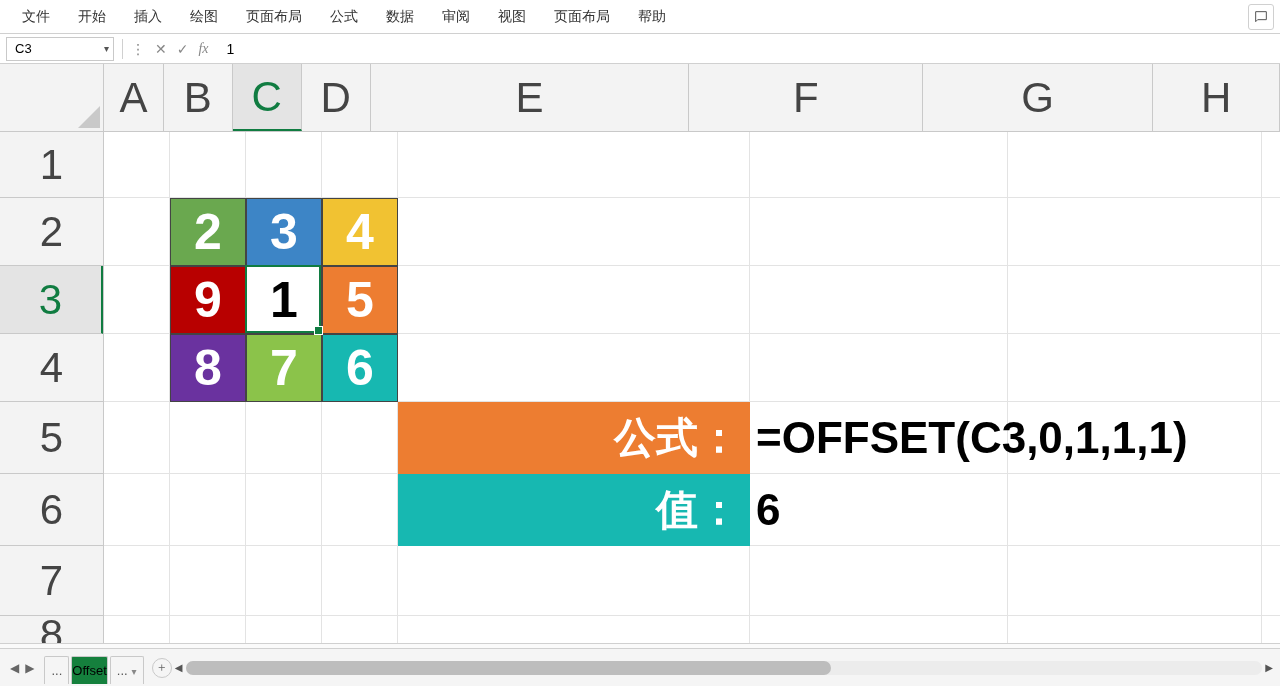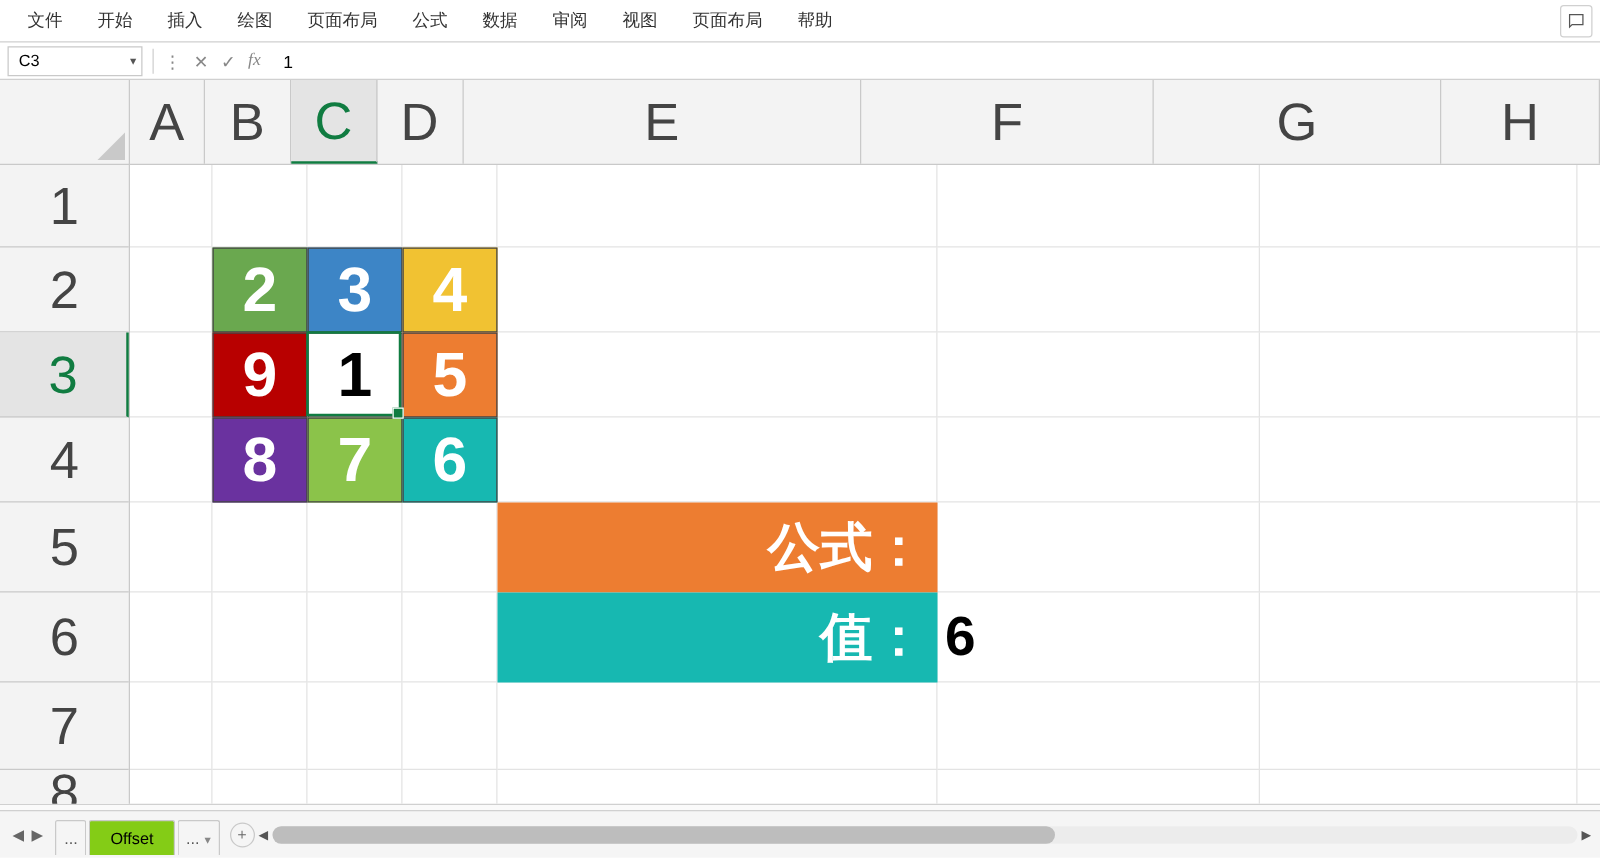--- a/index.html
+++ b/index.html
@@ -293,6 +293,7 @@
       <div class="sel-box" style="left: 141px; top: 133px; width: 76px; height: 68px;"></div>
       <div class="banner orange" style="left: 294px; top: 270px; width: 352px; height: 72px;">公式：</div>
       <div class="banner teal" style="left: 294px; top: 342px; width: 352px; height: 72px;">值：</div>
+      <div class="formula-text" style="left: 646px; top: 270px; height: 72px;">=OFFSET(C3,0,1,1,1)</div>
       <div class="value-text" style="left: 646px; top: 342px; height: 72px;">6</div>
     </div>
 </div>

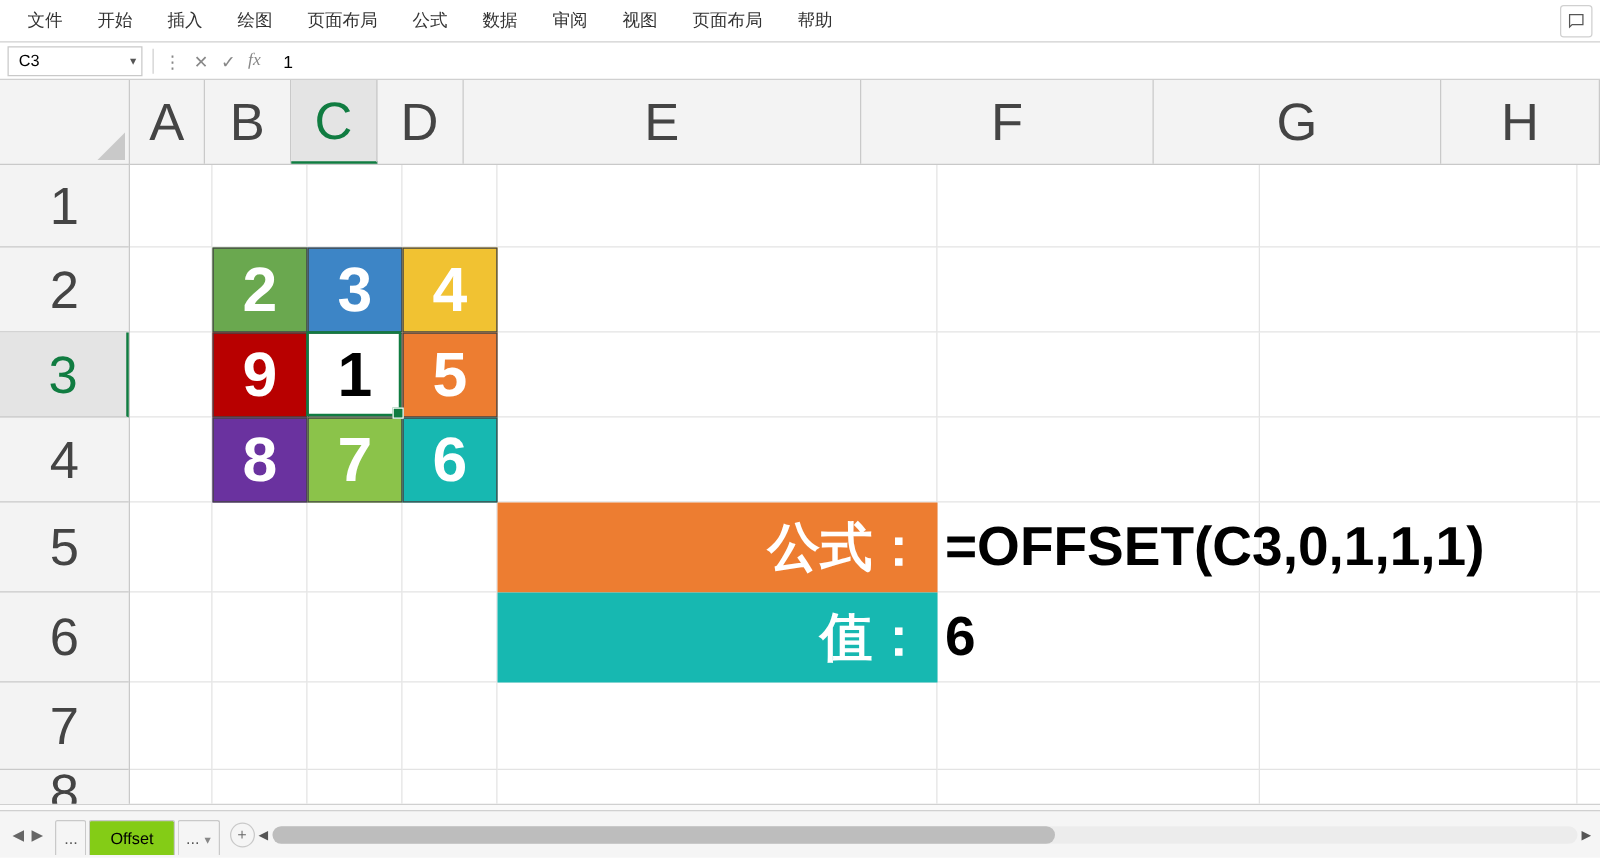--- a/index.html
+++ b/index.html
@@ -139,7 +139,7 @@
   .tab-nav{ display:flex; align-items:center; gap:6px; padding:0 10px; color:#666;}
   .tab-nav .tri{ font-size:12px; }
   .sheet-tab{
-    padding:6px 16px; background:#84cc16; border:1px solid #c9c9c9; border-bottom:none;
+    padding:6px 0; background:#15803d; border:1px solid #c9c9c9; border-bottom:none;
     border-radius:2px 2px 0 0; margin-right:2px; position:relative; top:2px;
   }
   .sheet-tab.collapsed{

